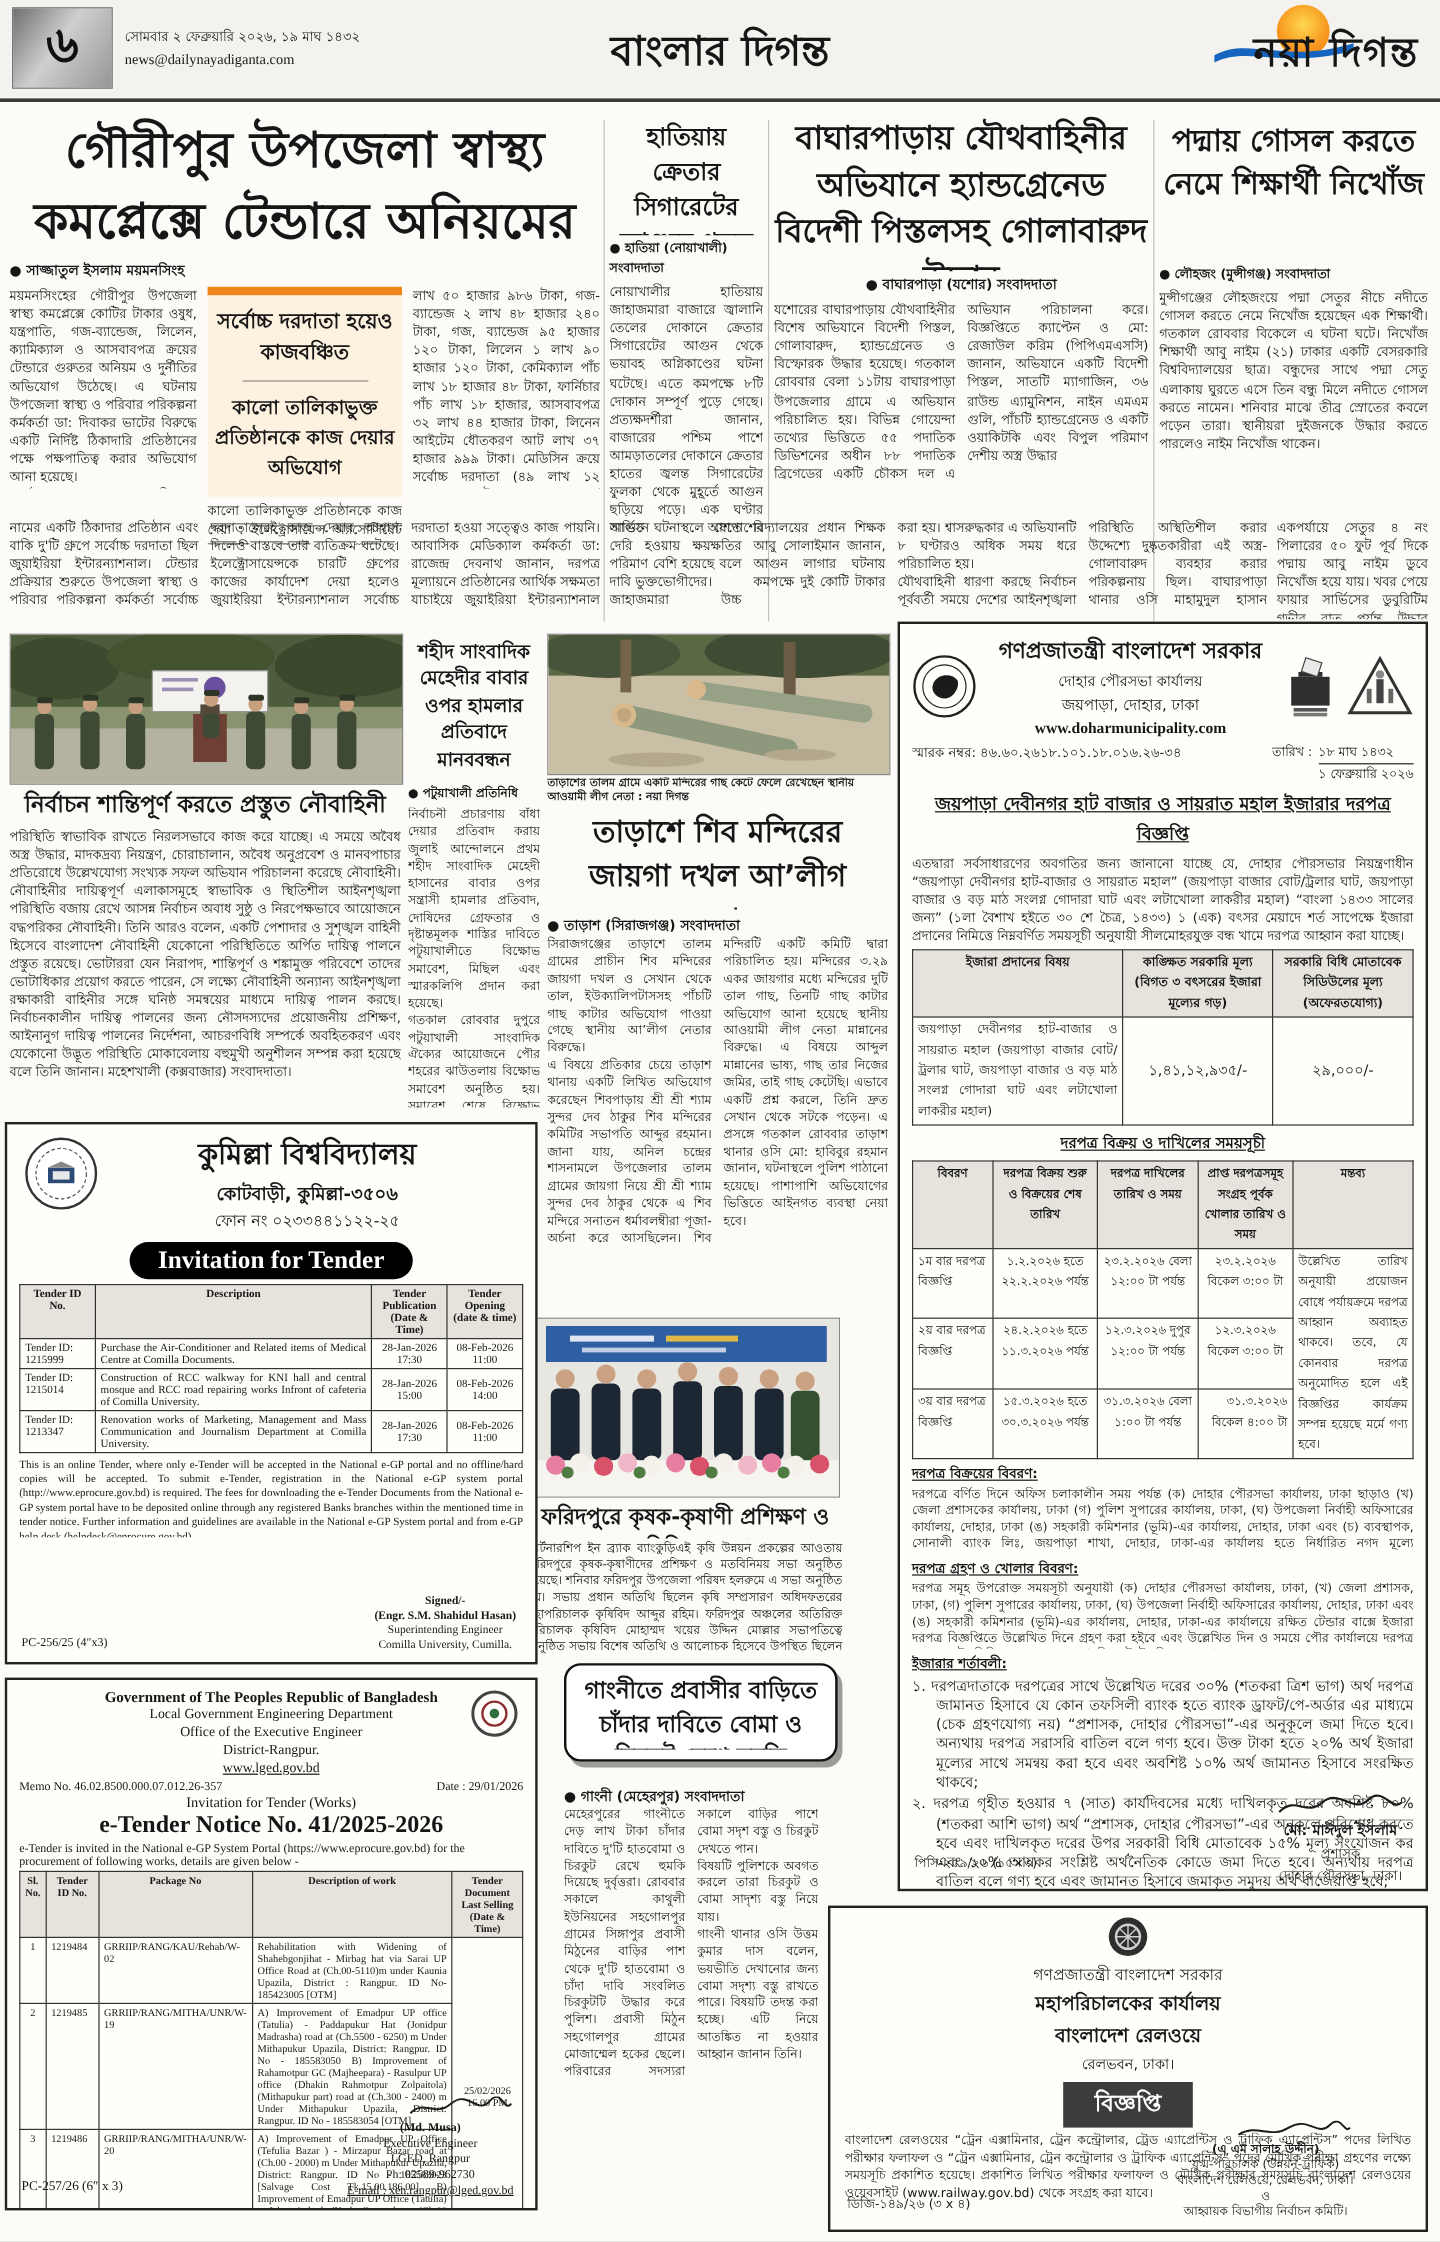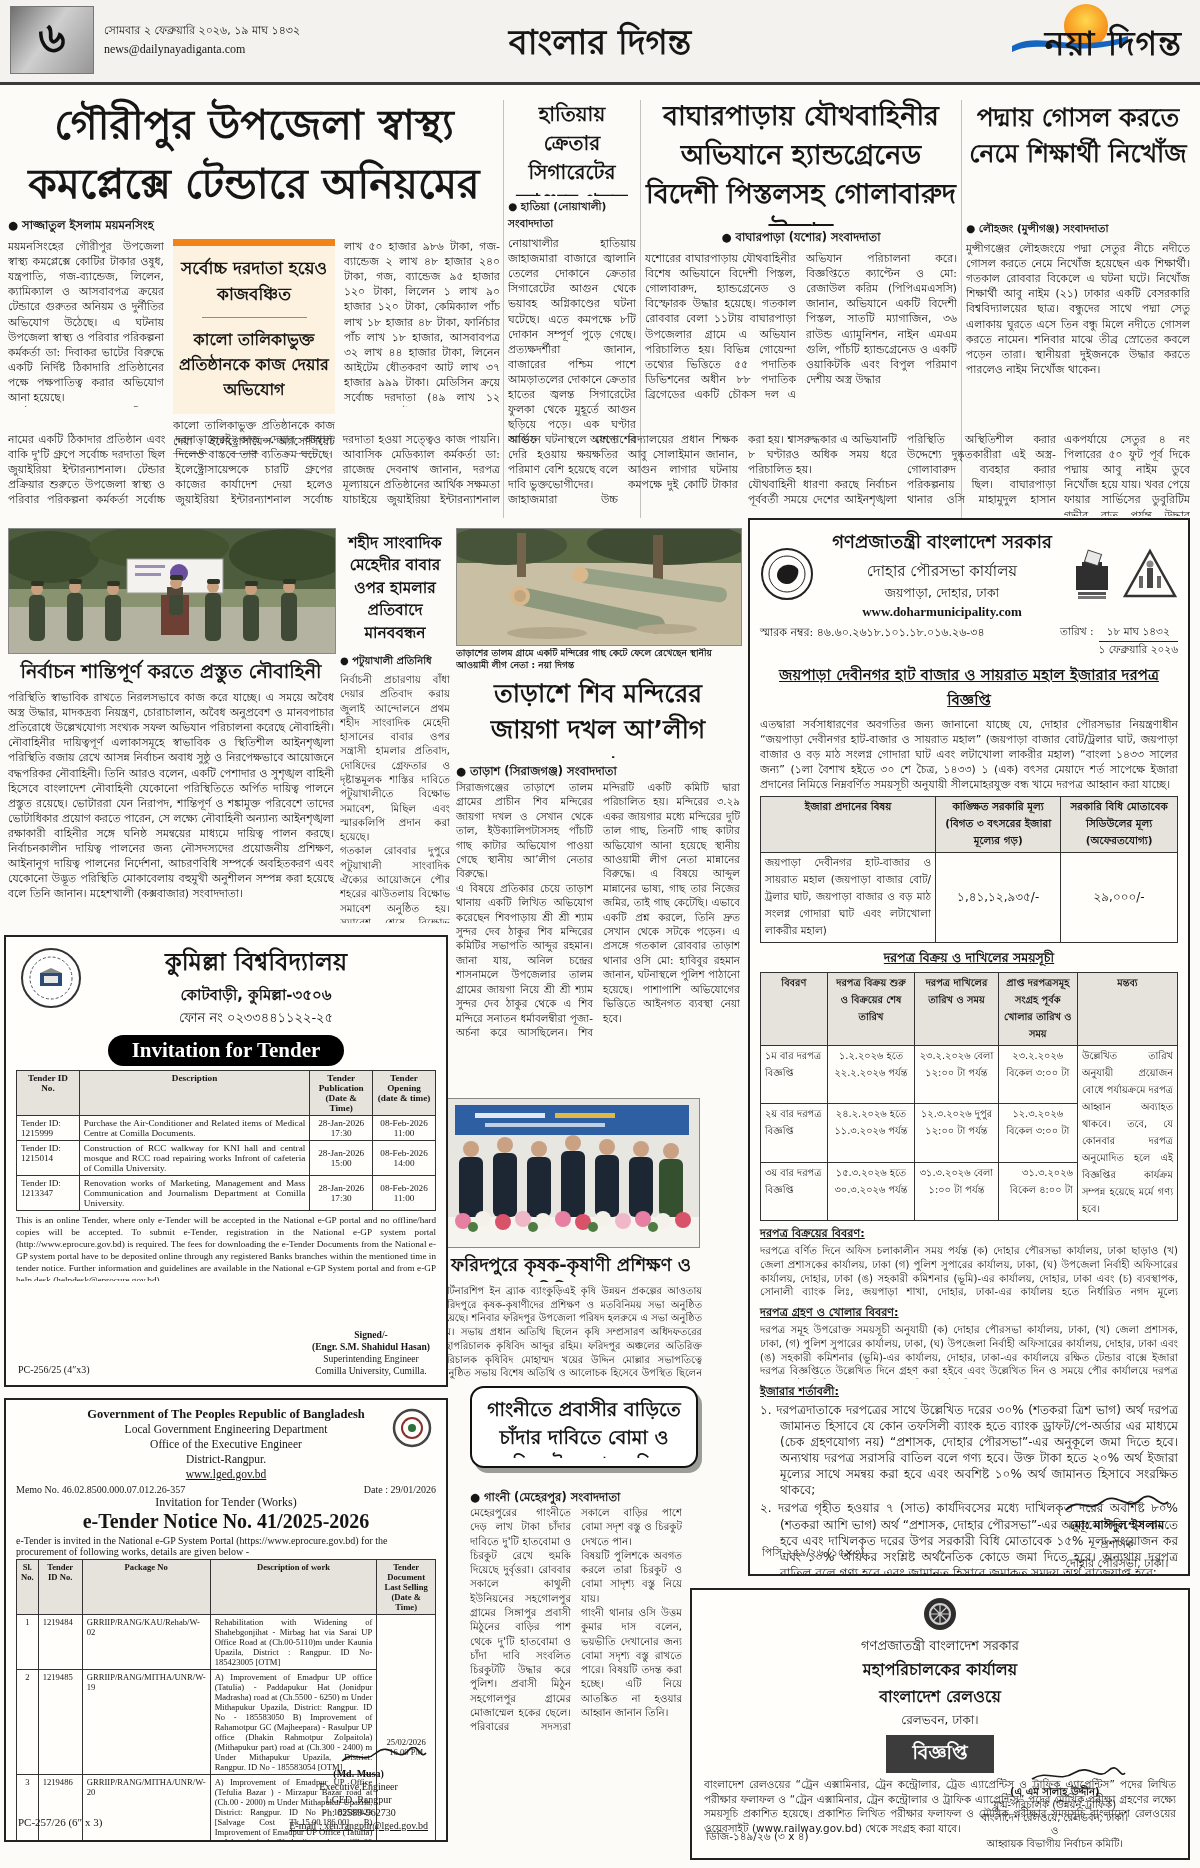--- a/index.html
+++ b/index.html
@@ -239,7 +239,7 @@
       </svg>
       <div style="flex:1;text-align:center;">
         <div style="font-size:18px;font-weight:800;">গণপ্রজাতন্ত্রী বাংলাদেশ সরকার</div>
-        <div style="font-size:15px;">দোহার পৌরসভা কার্যালয়</div>
+        <div style="font-size:12px;">দোহার পৌরসভা কার্যালয়</div>
         <div style="font-size:12.5px;">জয়পাড়া, দোহার, ঢাকা</div>
         <div class="en" style="font-size:13px;font-weight:700;">www.doharmunicipality.com</div>
       </div>

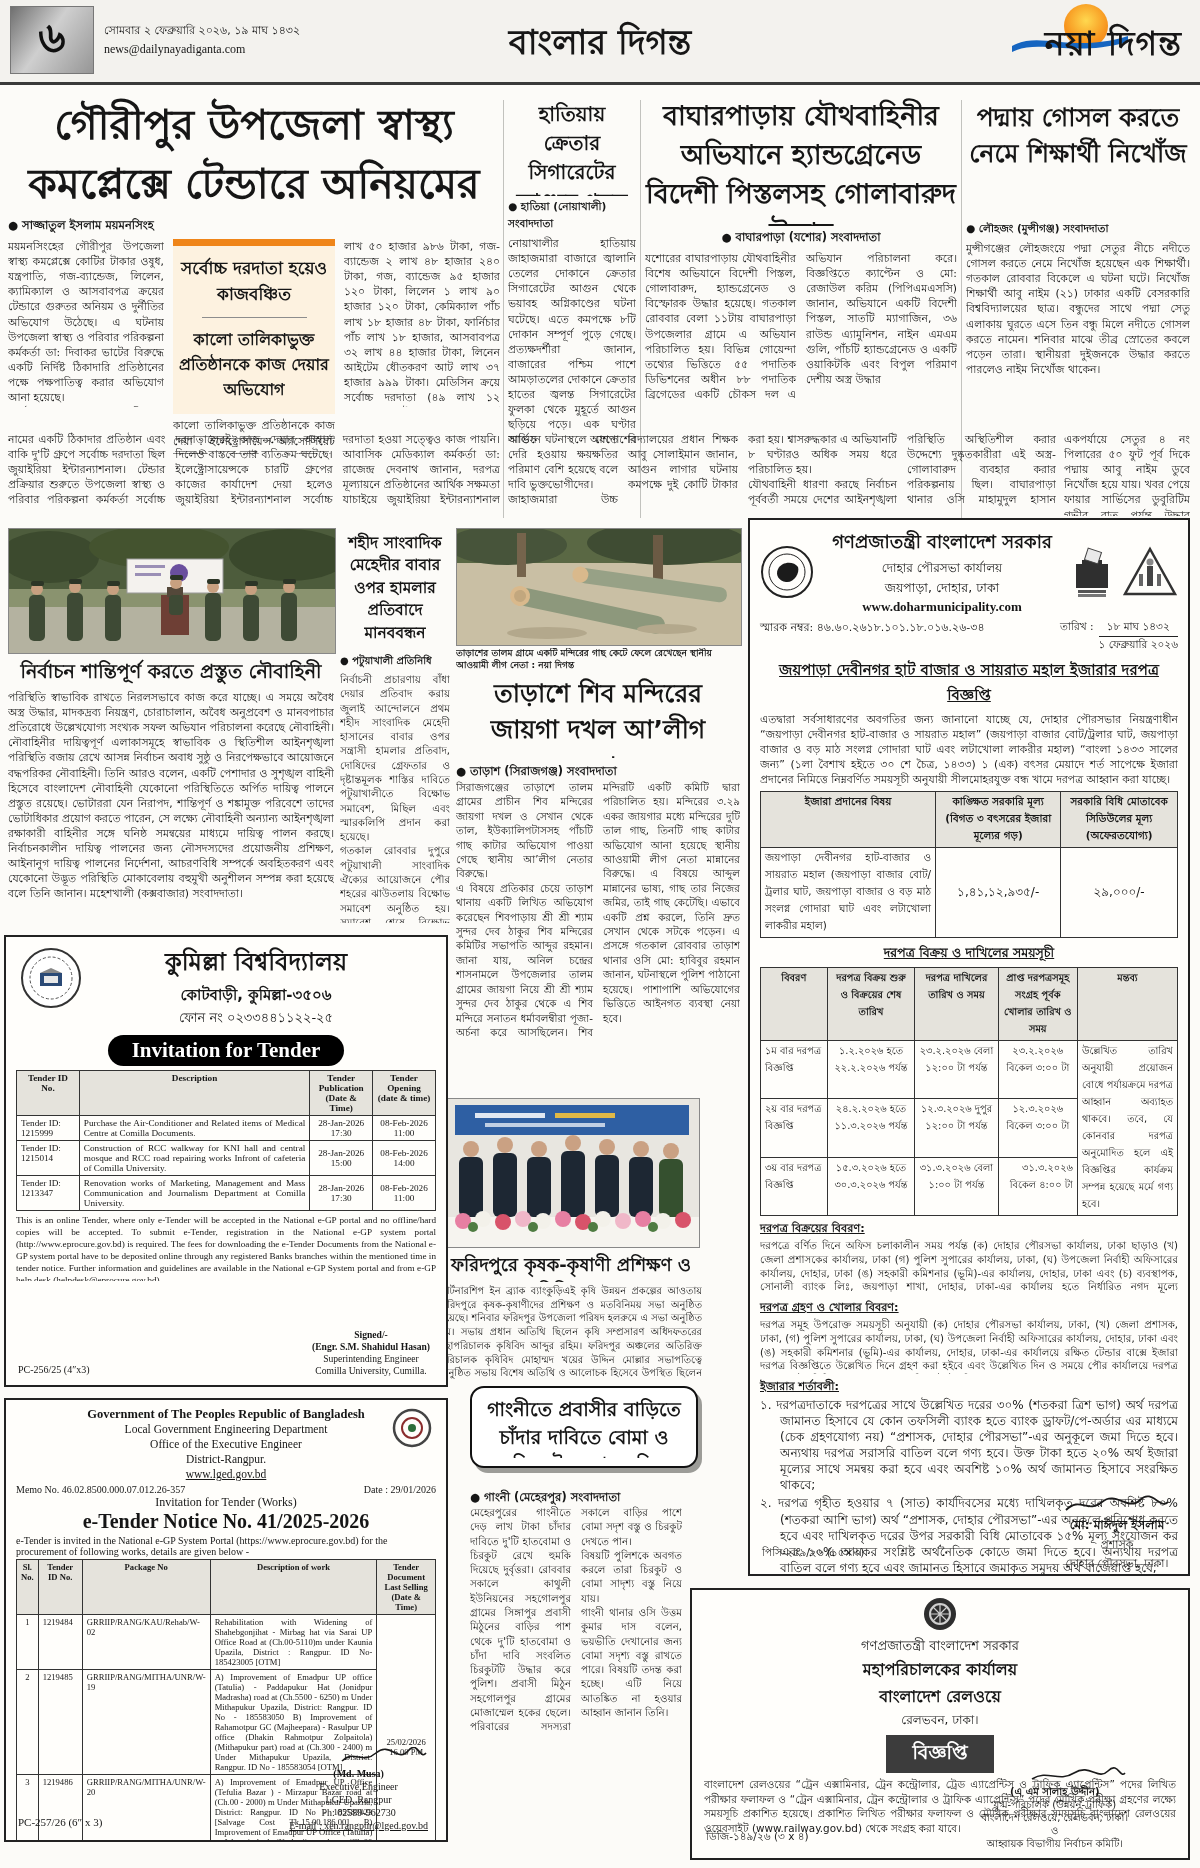--- a/index.html
+++ b/index.html
@@ -262,7 +262,7 @@
       <div style="font-size:11px;">স্মারক নম্বর: ৪৬.৬০.২৬১৮.১০১.১৮.০১৬.২৬-৩৪</div>
       <div style="display:flex;gap:5px;font-size:10.5px;">
         <span>তারিখ :</span>
-        <span style="display:inline-block;text-align:center;">
+        <span style="display:inline-block;">
           <span style="display:block;border-bottom:1px solid #222;">১৮ মাঘ ১৪৩২</span>
           <span style="display:block;">১ ফেব্রুয়ারি ২০২৬</span>
         </span>

